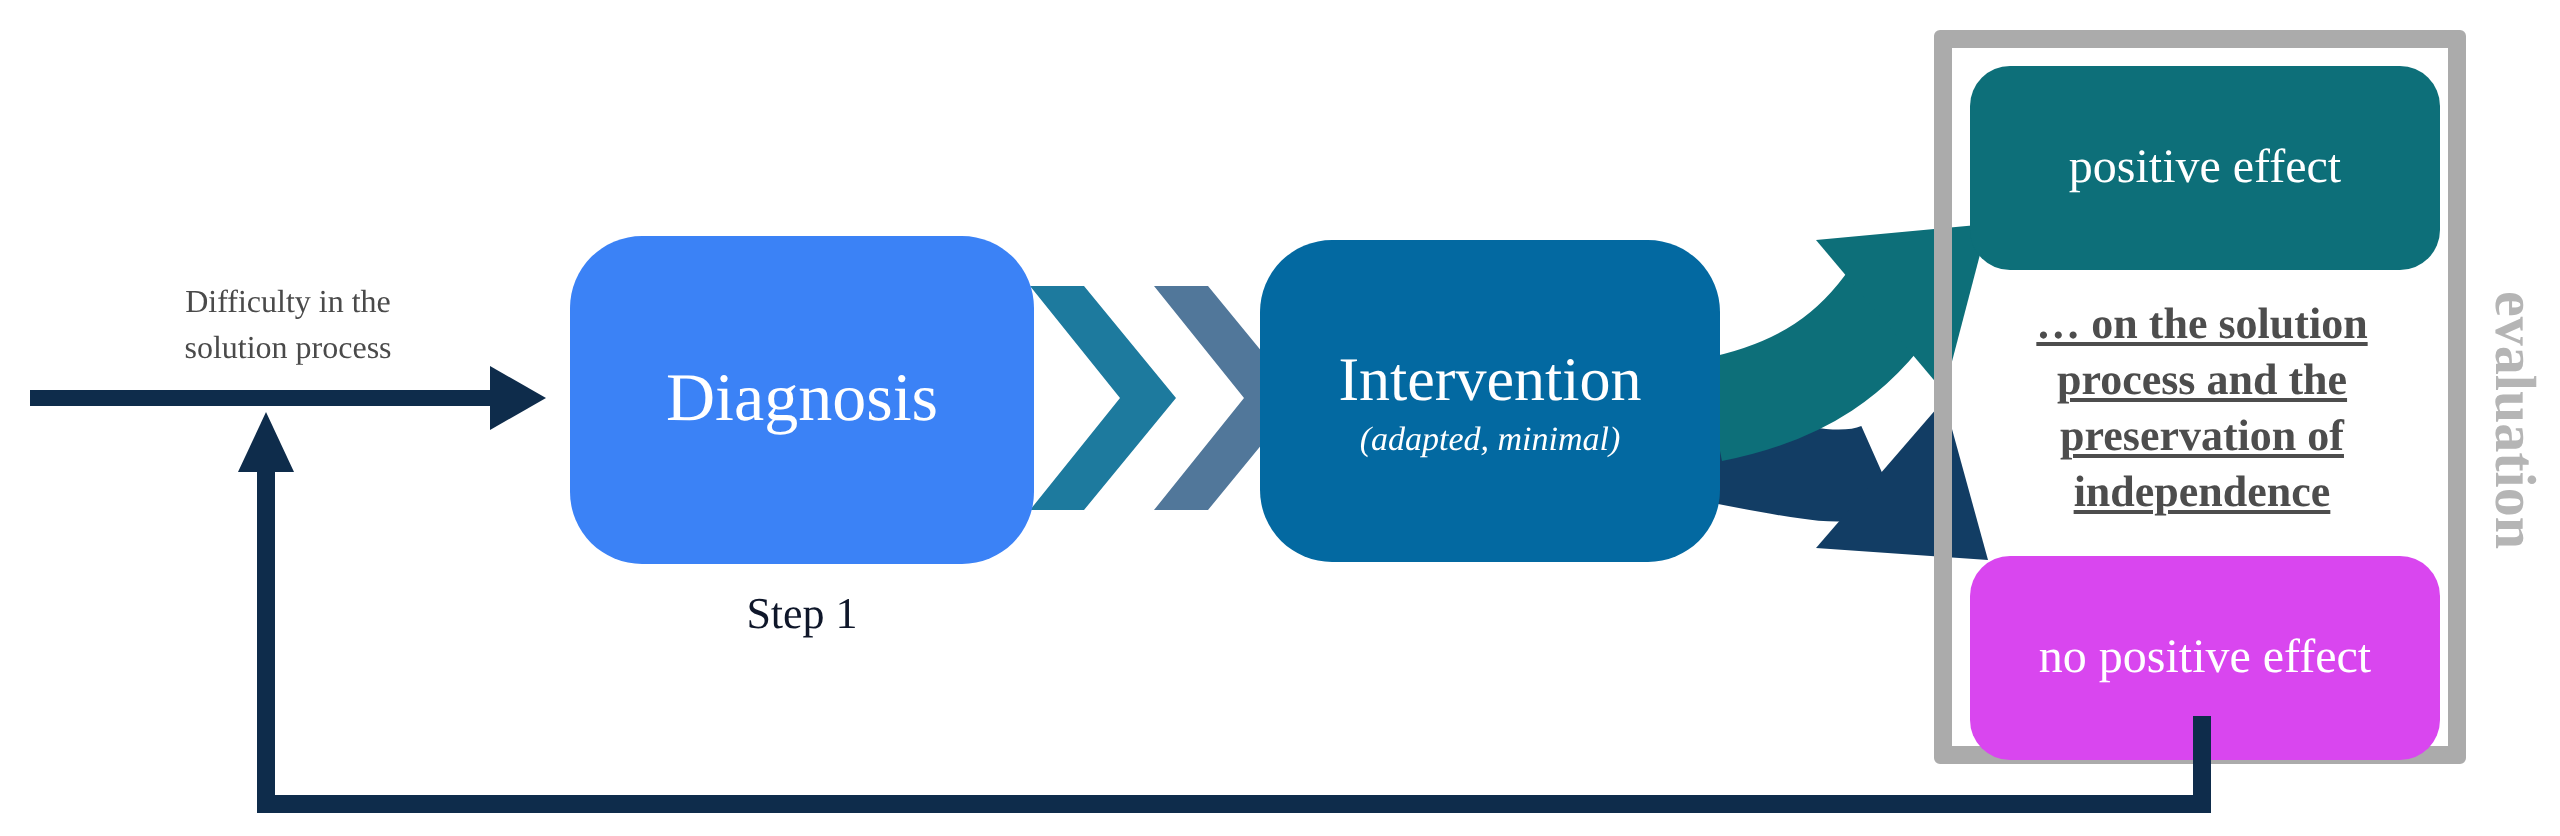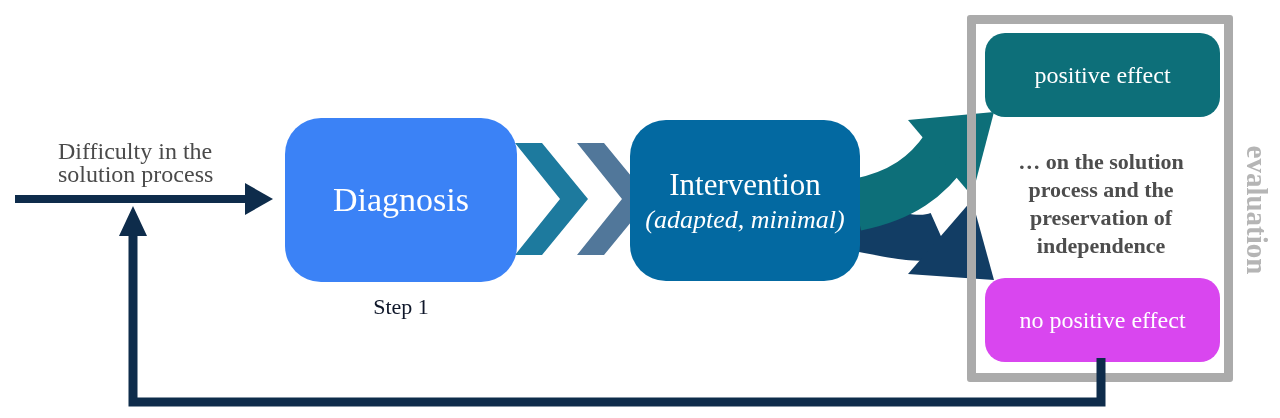--- a/index.html
+++ b/index.html
@@ -28,7 +28,7 @@
     position:absolute;z-index:2;left:967px;top:15px;width:266px;height:367px;
     border:9px solid #ababab;border-radius:3px;box-sizing:border-box;background:transparent;
   }
-  .small-box{left:985px;width:235px;height:84px;border-radius:20px;color:#ffffff;font-size:24px;z-index:2;}
+  .small-box{left:985px;width:235px;height:102px;border-radius:20px;color:#ffffff;font-size:24px;z-index:2;}
   .positive{top:33px;background:#0d6f79;}
   .negative{top:278px;background:#d946ef;}
   .eval-desc{

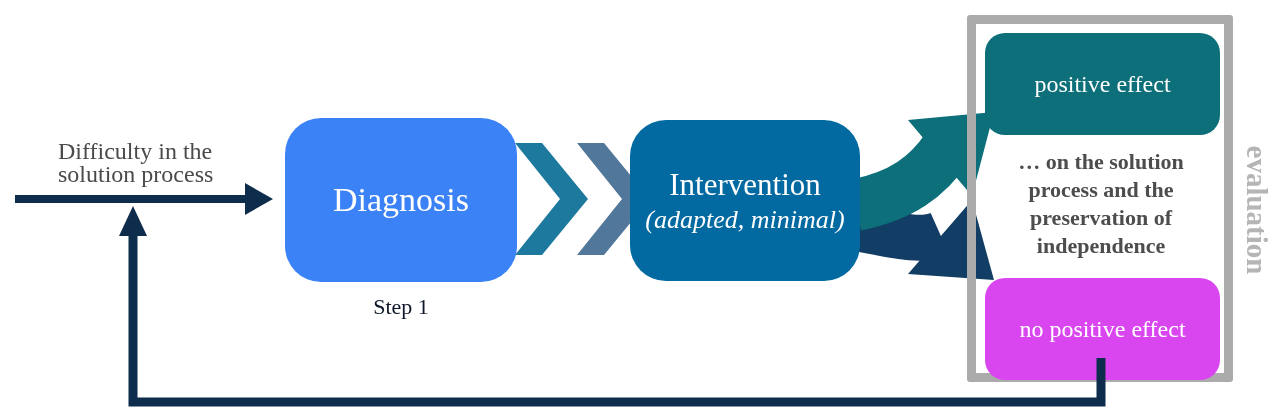--- a/index.html
+++ b/index.html
@@ -22,7 +22,7 @@
   .step2{left:630px;top:294px;width:230px;}
   .difficulty{
     position:absolute;z-index:2;left:58px;top:140px;width:172px;
-    color:#4a4a4a;font-size:24px;line-height:23px;white-space:pre-line;
+    color:#4a4a4a;font-size:16px;line-height:23px;text-align:center;white-space:pre-line;
   }
   .eval-panel{
     position:absolute;z-index:2;left:967px;top:15px;width:266px;height:367px;

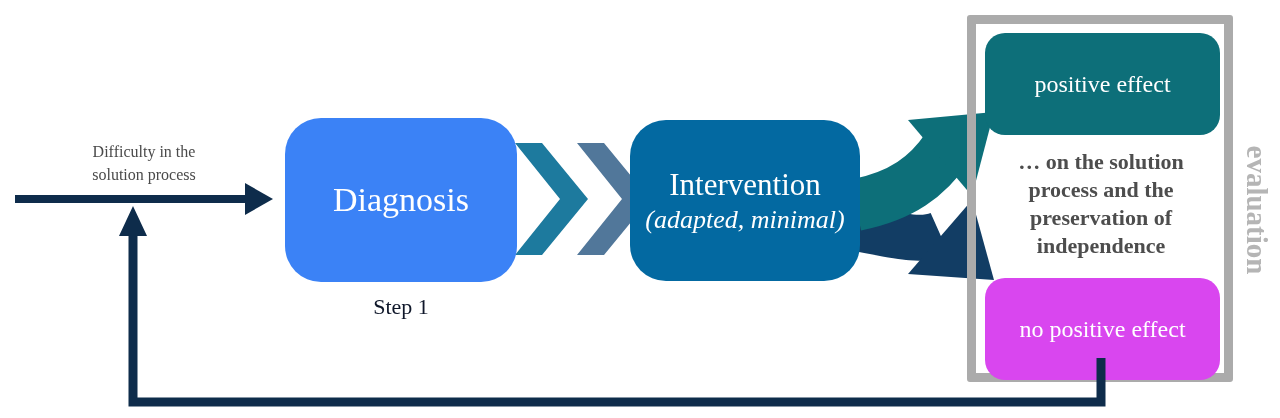--- a/index.html
+++ b/index.html
@@ -34,7 +34,7 @@
   .eval-desc{
     position:absolute;z-index:2;left:994px;top:148px;width:214px;
     color:#4d4d4d;font-size:22px;line-height:28px;font-weight:bold;
-    text-align:center;white-space:pre-line;
+    text-align:center;white-space:pre-line;text-decoration:underline;
   }
   .eval-vert{
     position:absolute;z-index:2;left:1172px;top:195px;width:170px;height:30px;

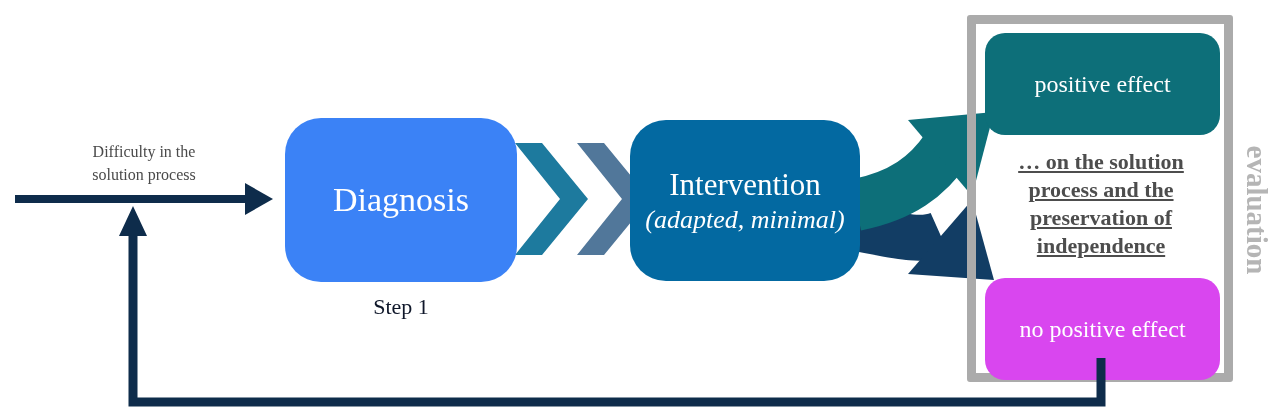--- a/index.html
+++ b/index.html
@@ -16,7 +16,7 @@
   .big-box{border-radius:36px;color:#ffffff;}
   .diagnosis{left:285px;top:118px;width:232px;height:164px;background:#3b82f6;font-size:34px;}
   .intervention{left:630px;top:120px;width:230px;height:161px;background:#0369a1;font-size:31px;}
-  .intervention .sub{font-size:26px;font-style:italic;margin-top:2px;}
+  .intervention .sub{font-size:17px;font-style:italic;margin-top:2px;}
   .step-label{position:absolute;z-index:2;color:#0f172a;font-size:22px;text-align:center;}
   .step1{left:285px;top:294px;width:232px;}
   .step2{left:630px;top:294px;width:230px;}

